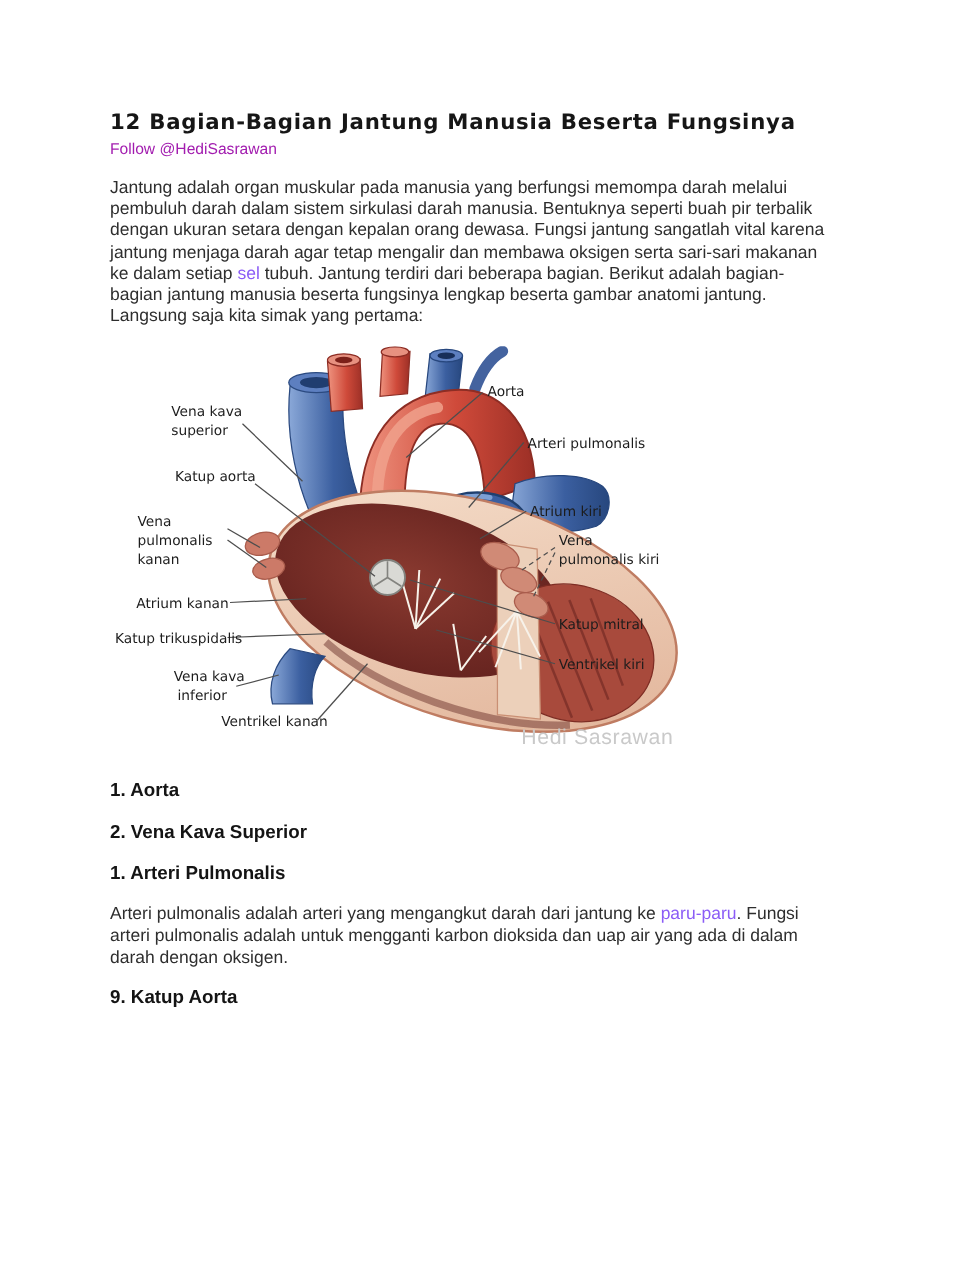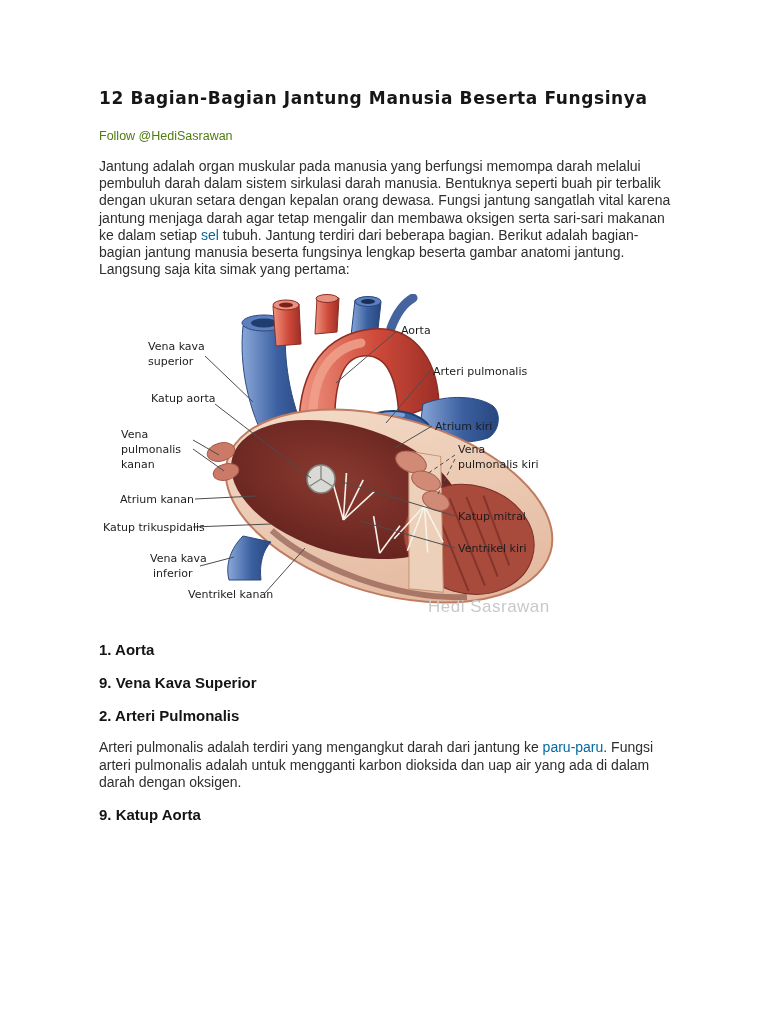--- a/index.html
+++ b/index.html
@@ -7,7 +7,7 @@
     width:768px;height:1024px;background:#ffffff;position:relative;
     font-family:"Liberation Sans",sans-serif;color:#2d2d2d;overflow:hidden;
   }
-  .content{position:absolute;left:99px;top:88px;width:580px;}
+  .content{position:absolute;left:88px;top:88px;width:580px;}
   .title{
     font-family:"DejaVu Sans",sans-serif;font-size:17px;font-weight:bold;
     letter-spacing:0.6px;color:#161616;margin:0;line-height:21px;

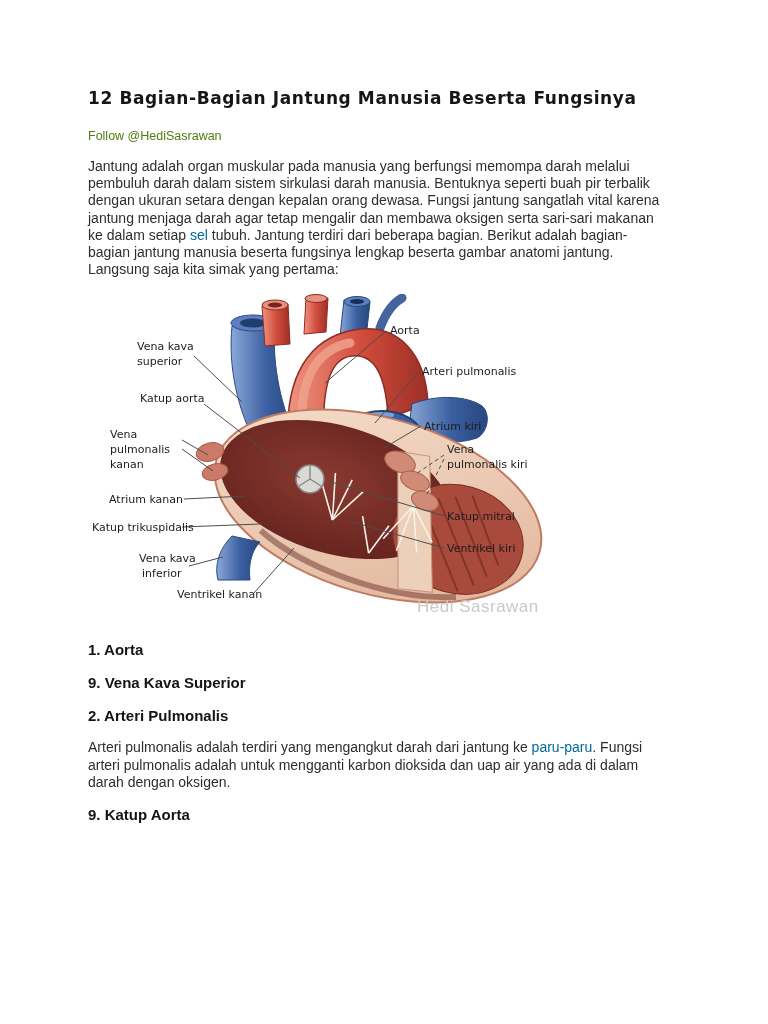--- a/index.html
+++ b/index.html
@@ -12,8 +12,8 @@
     font-family:"DejaVu Sans",sans-serif;font-size:17px;font-weight:bold;
     letter-spacing:0.6px;color:#161616;margin:0;line-height:21px;
   }
-  .follow{display:block;font-size:12.5px;color:#4d7c0f;text-decoration:none;
-    margin-top:20px;line-height:15px;}
+  .follow{display:block;font-size:12.5px;color:#a21caf;text-decoration:none;
+    margin-top:3px;line-height:15px;}
   p.body{font-size:14px;line-height:17.2px;margin:14px 0 0;color:#2e2e2e;}
   a.inline{color:#0369a1;text-decoration:none;cursor:pointer;}
   .figure{position:relative;height:332px;margin-top:16px;}

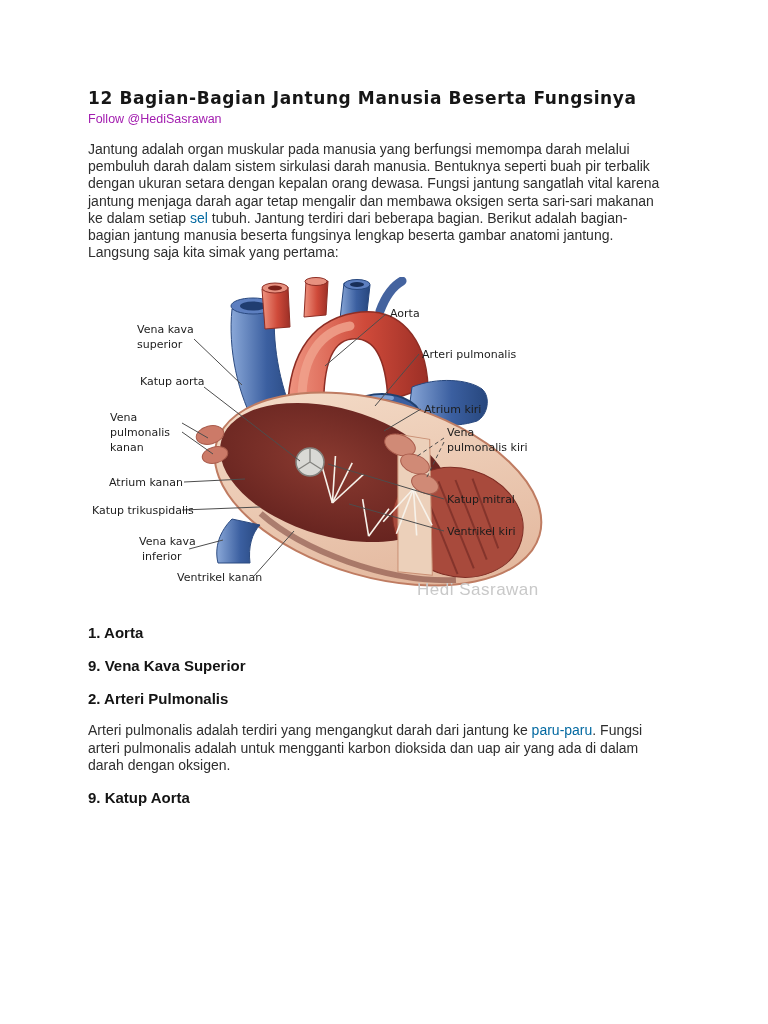--- a/index.html
+++ b/index.html
@@ -15,7 +15,7 @@
   .follow{display:block;font-size:12.5px;color:#a21caf;text-decoration:none;
     margin-top:3px;line-height:15px;}
   p.body{font-size:14px;line-height:17.2px;margin:14px 0 0;color:#2e2e2e;}
-  a.inline{color:#0369a1;text-decoration:none;cursor:pointer;}
+  a.inline{color:#8b5cf6;text-decoration:none;cursor:pointer;}
   .figure{position:relative;height:332px;margin-top:16px;}
   .figure svg{position:absolute;left:-6px;top:0;}
   .fig-label{font-family:"DejaVu Sans",sans-serif;font-size:11px;fill:#1c1c1c;}

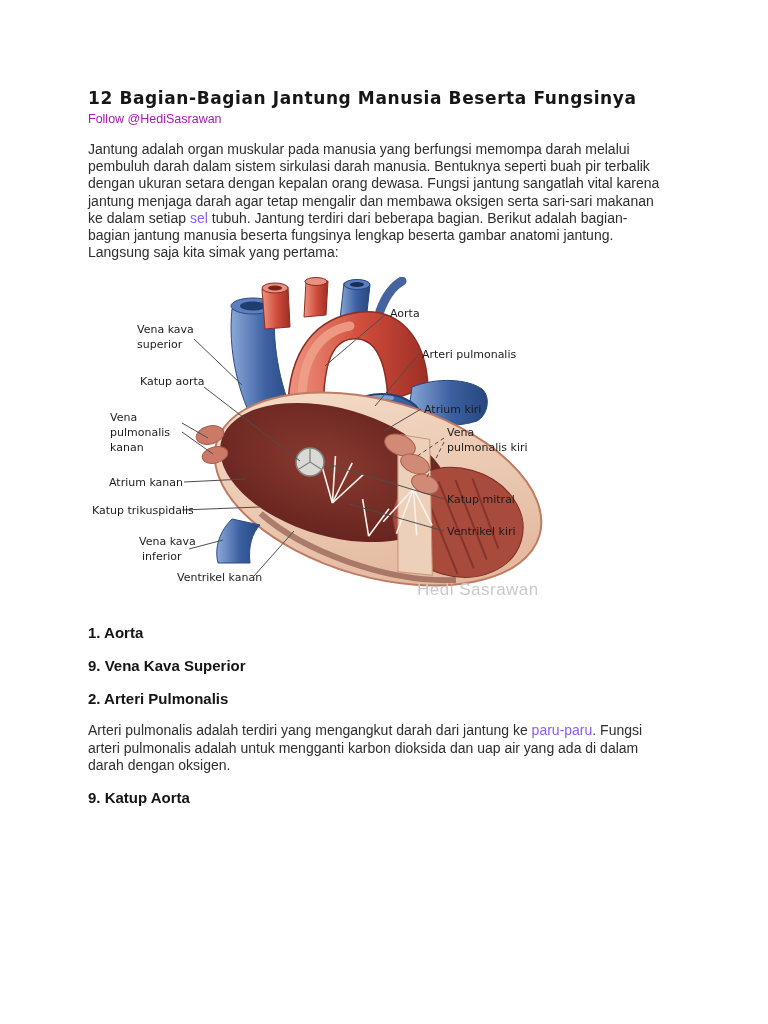--- a/index.html
+++ b/index.html
@@ -171,7 +171,7 @@
 
   <h2 class="section first">1. Aorta</h2>
 
-  <h2 class="section">9. Vena Kava Superior</h2>
+  <h2 class="section">2. Vena Kava Superior</h2>
 
   <h2 class="section">2. Arteri Pulmonalis</h2>
   <p class="body"><span>Arteri pulmonalis adalah terdiri yang mengangkut darah dari jantung ke </span><a class="inline" href="#">paru-paru</a><span>. Fungsi arteri pulmonalis adalah untuk mengganti karbon dioksida dan uap air yang ada di dalam darah dengan oksigen.</span></p>

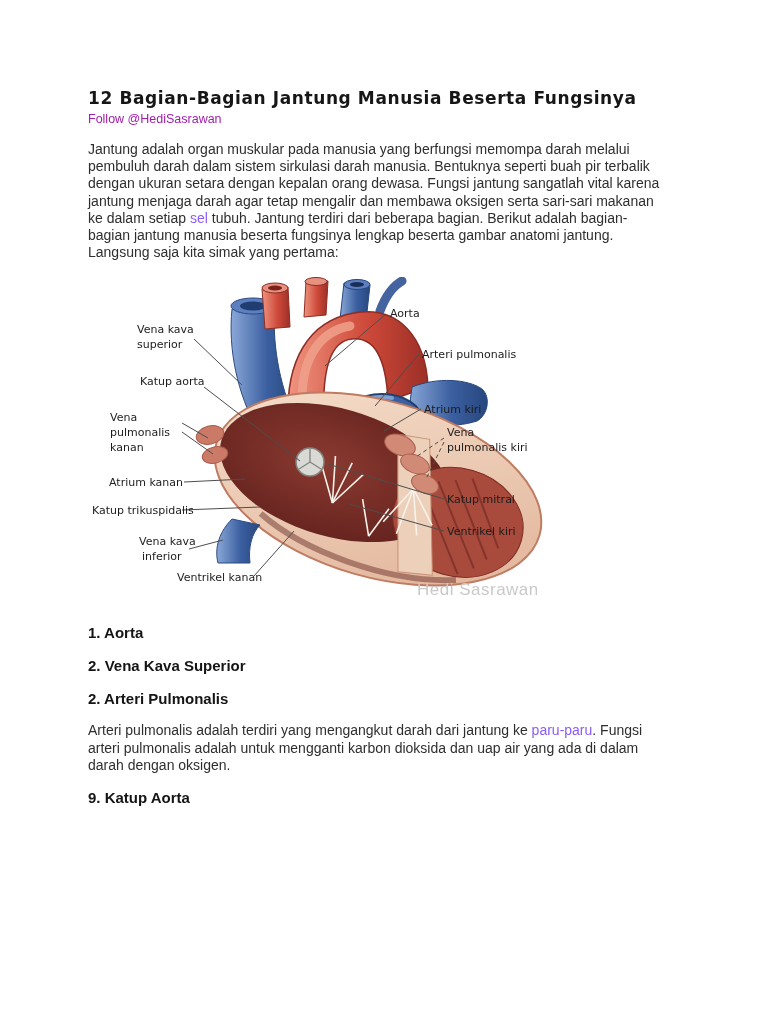--- a/index.html
+++ b/index.html
@@ -173,7 +173,7 @@
 
   <h2 class="section">2. Vena Kava Superior</h2>
 
-  <h2 class="section">2. Arteri Pulmonalis</h2>
+  <h2 class="section">1. Arteri Pulmonalis</h2>
   <p class="body"><span>Arteri pulmonalis adalah terdiri yang mengangkut darah dari jantung ke </span><a class="inline" href="#">paru-paru</a><span>. Fungsi arteri pulmonalis adalah untuk mengganti karbon dioksida dan uap air yang ada di dalam darah dengan oksigen.</span></p>
 
   <h2 class="section">9. Katup Aorta</h2>

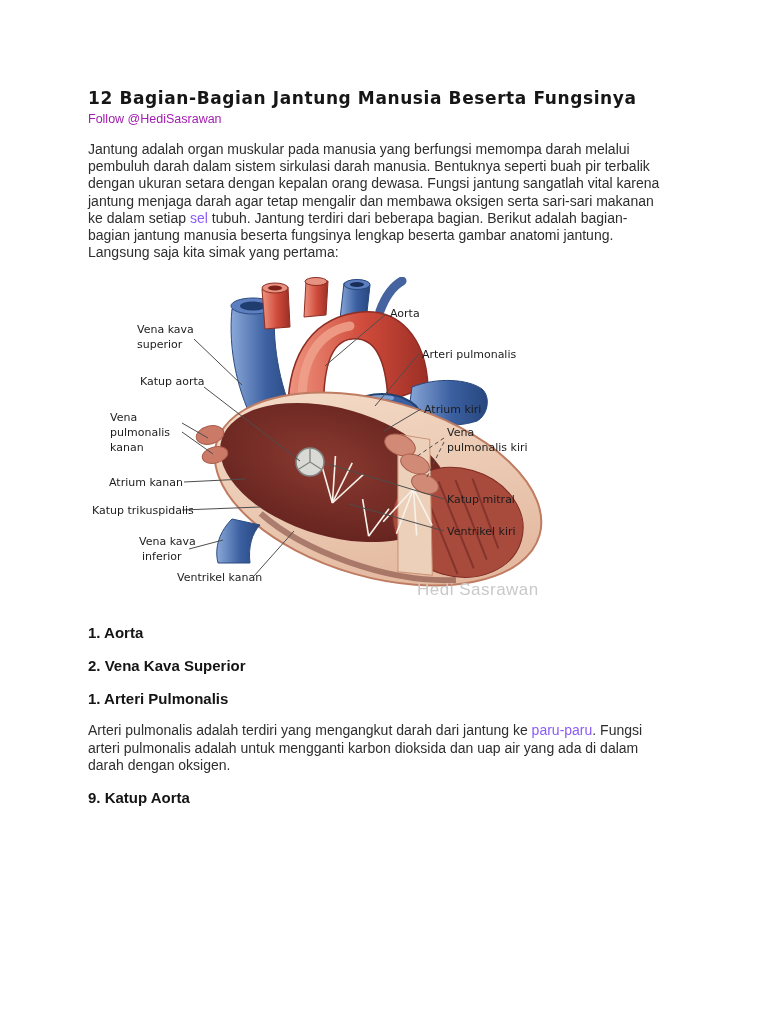--- a/index.html
+++ b/index.html
@@ -174,7 +174,7 @@
   <h2 class="section">2. Vena Kava Superior</h2>
 
   <h2 class="section">1. Arteri Pulmonalis</h2>
-  <p class="body"><span>Arteri pulmonalis adalah terdiri yang mengangkut darah dari jantung ke </span><a class="inline" href="#">paru-paru</a><span>. Fungsi arteri pulmonalis adalah untuk mengganti karbon dioksida dan uap air yang ada di dalam darah dengan oksigen.</span></p>
+  <p class="body"><span>Arteri pulmonalis adalah arteri yang mengangkut darah dari jantung ke </span><a class="inline" href="#">paru-paru</a><span>. Fungsi arteri pulmonalis adalah untuk mengganti karbon dioksida dan uap air yang ada di dalam darah dengan oksigen.</span></p>
 
   <h2 class="section">9. Katup Aorta</h2>
 

